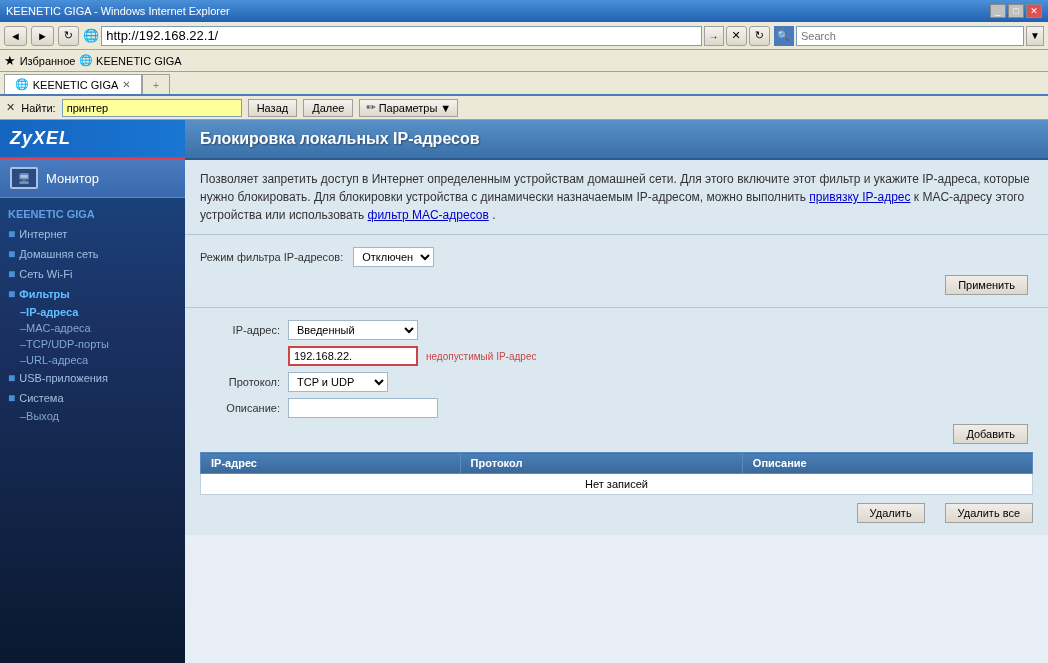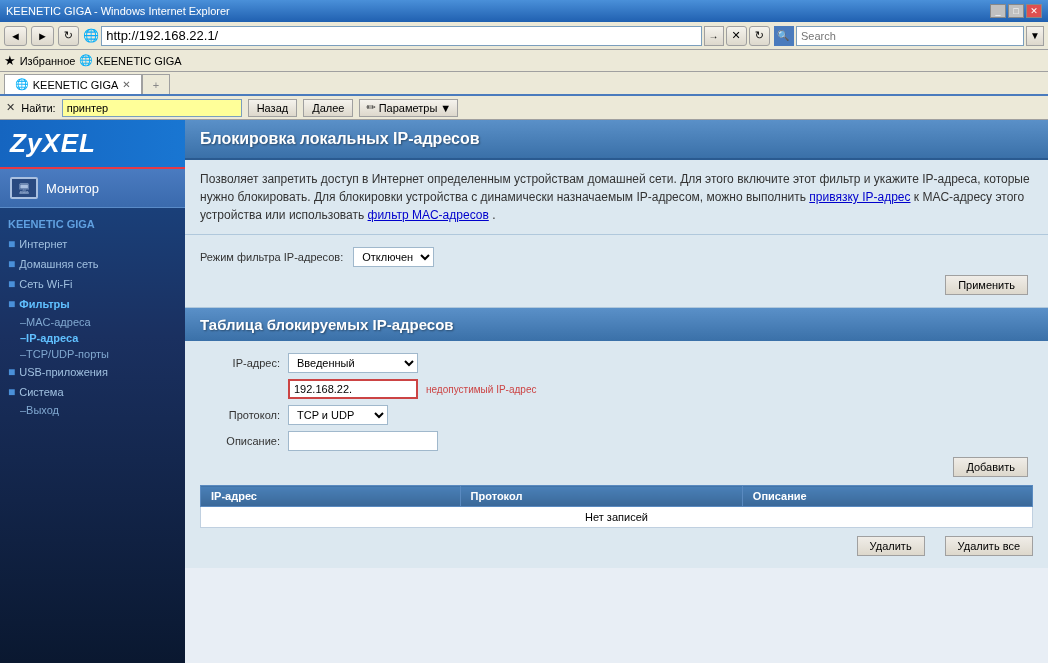--- a/index.html
+++ b/index.html
@@ -195,7 +195,7 @@
     }
     .zyxel-text {
       color: white;
-      font-size: 26px;
+      font-size: 18px;
       font-weight: bold;
       font-style: italic;
       letter-spacing: 1px;

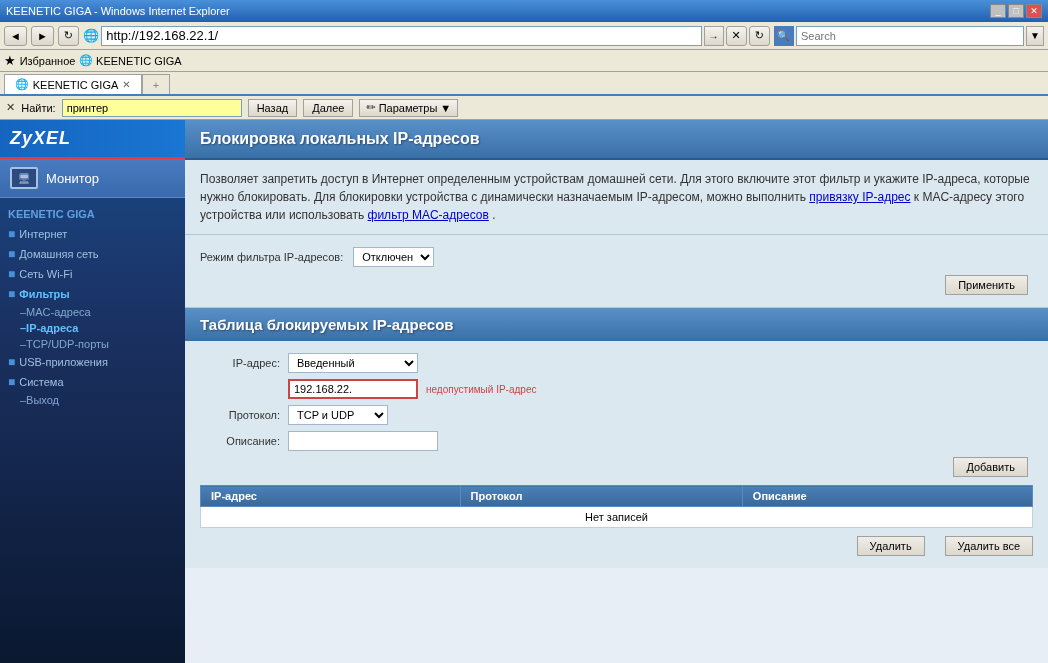--- a/index.html
+++ b/index.html
@@ -483,11 +483,11 @@
         <span class="bullet">■</span>
         <span>Фильтры</span>
       </div>
+      <div class="nav-sub selected">
+        <span>–IP-адреса</span>
+      </div>
       <div class="nav-sub">
         <span>–MAC-адреса</span>
-      </div>
-      <div class="nav-sub selected">
-        <span>–IP-адреса</span>
       </div>
       <div class="nav-sub">
         <span>–TCP/UDP-порты</span>

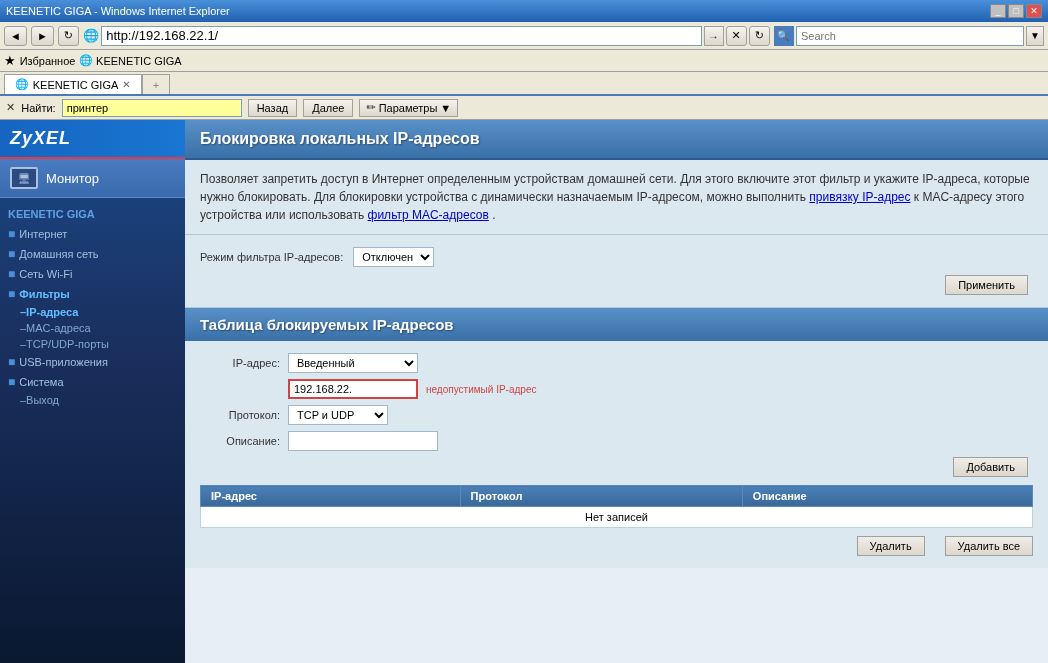--- a/index.html
+++ b/index.html
@@ -533,9 +533,6 @@
       </div>
     </div>
 
-    <div class="table-section-header">
-      <span class="table-section-title">Таблица блокируемых IP-адресов</span>
-    </div>
 
     <div class="table-section-body">
 

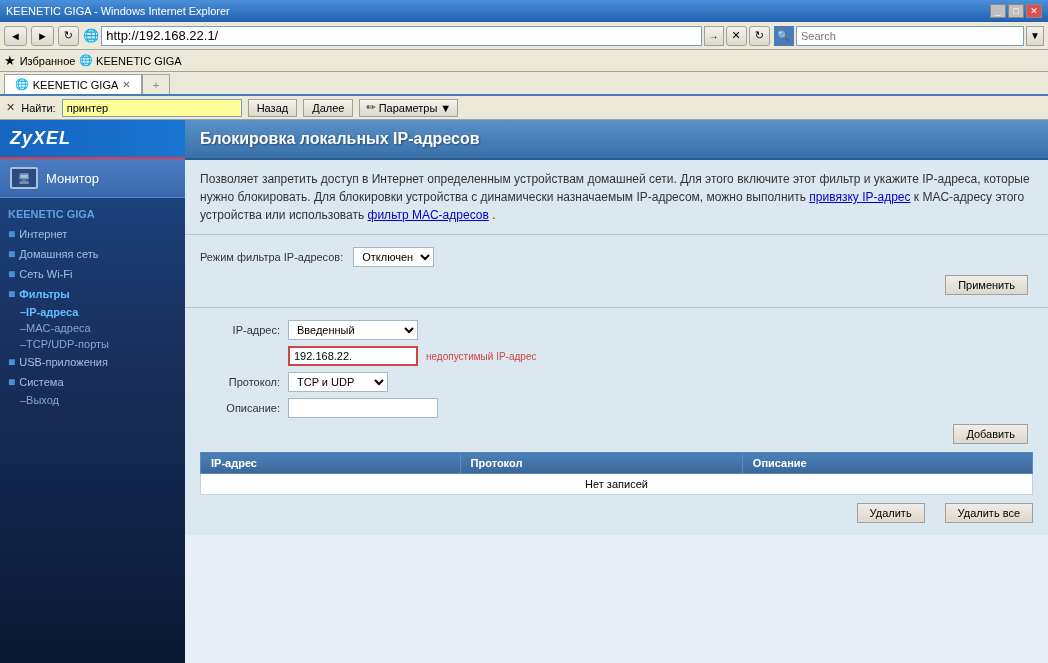--- a/index.html
+++ b/index.html
@@ -491,6 +491,9 @@
       </div>
       <div class="nav-sub">
         <span>–TCP/UDP-порты</span>
+      </div>
+      <div class="nav-sub">
+        <span>–URL-адреса</span>
       </div>
       <div class="nav-section">
         <span class="bullet">■</span>

